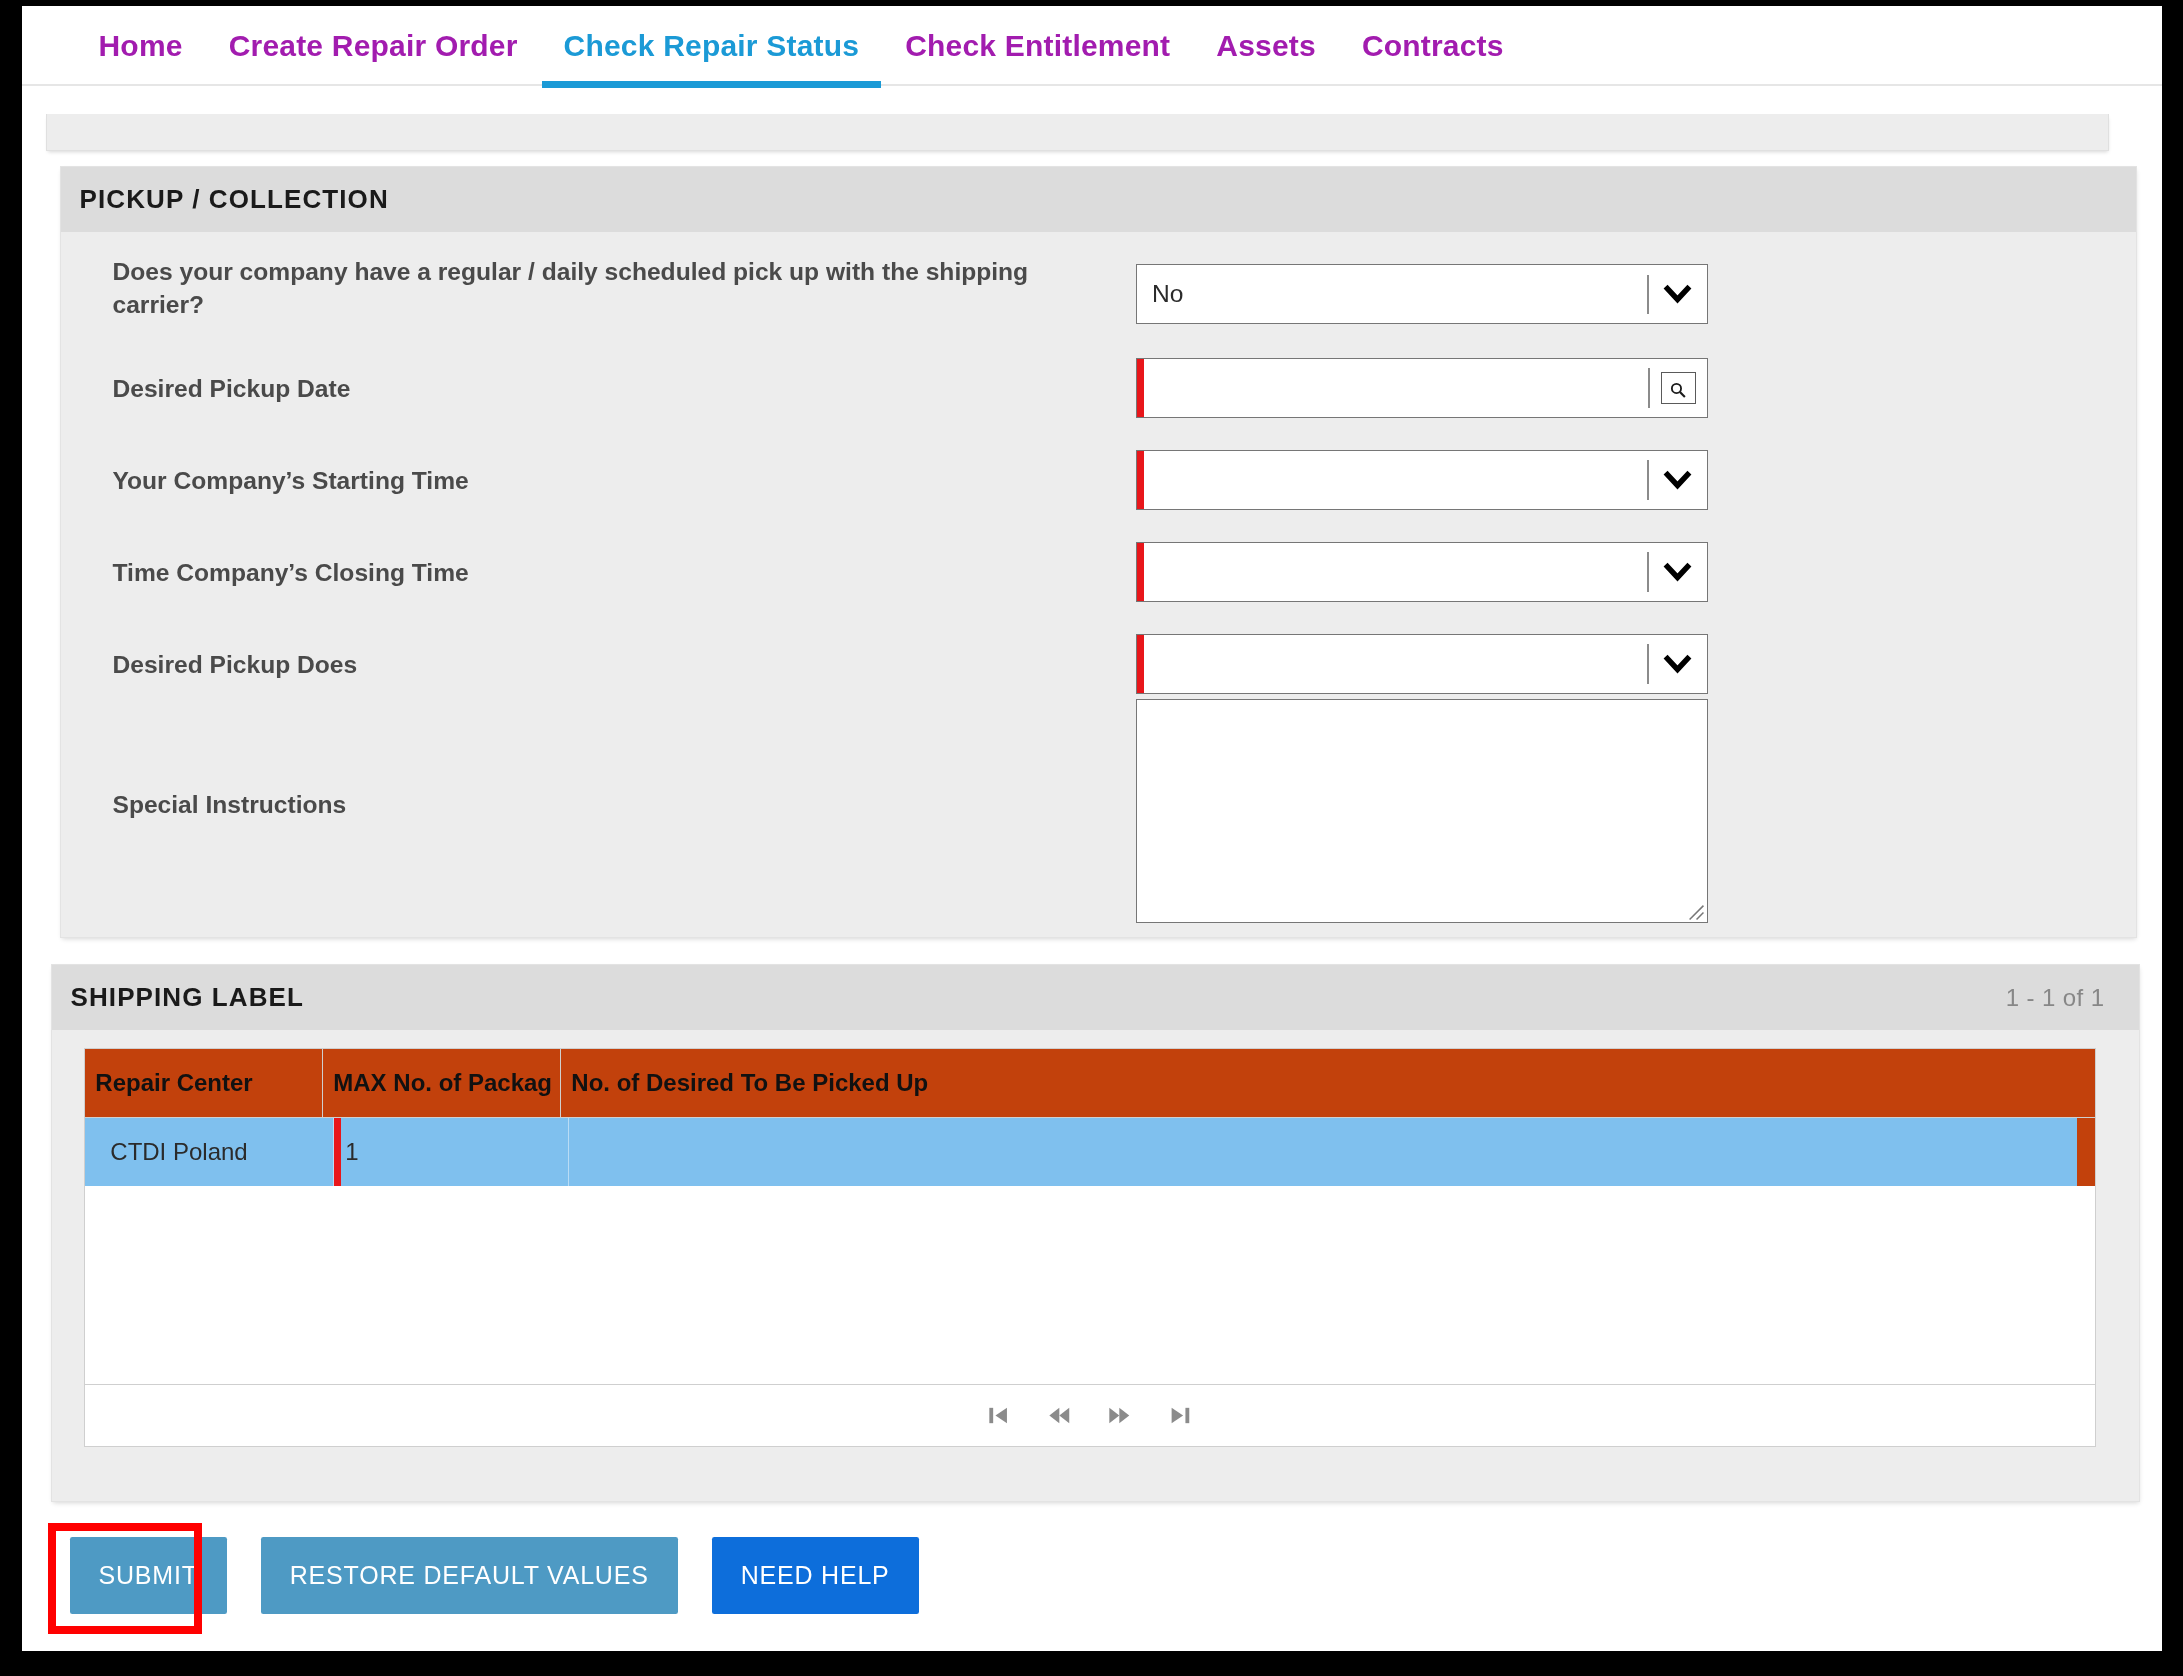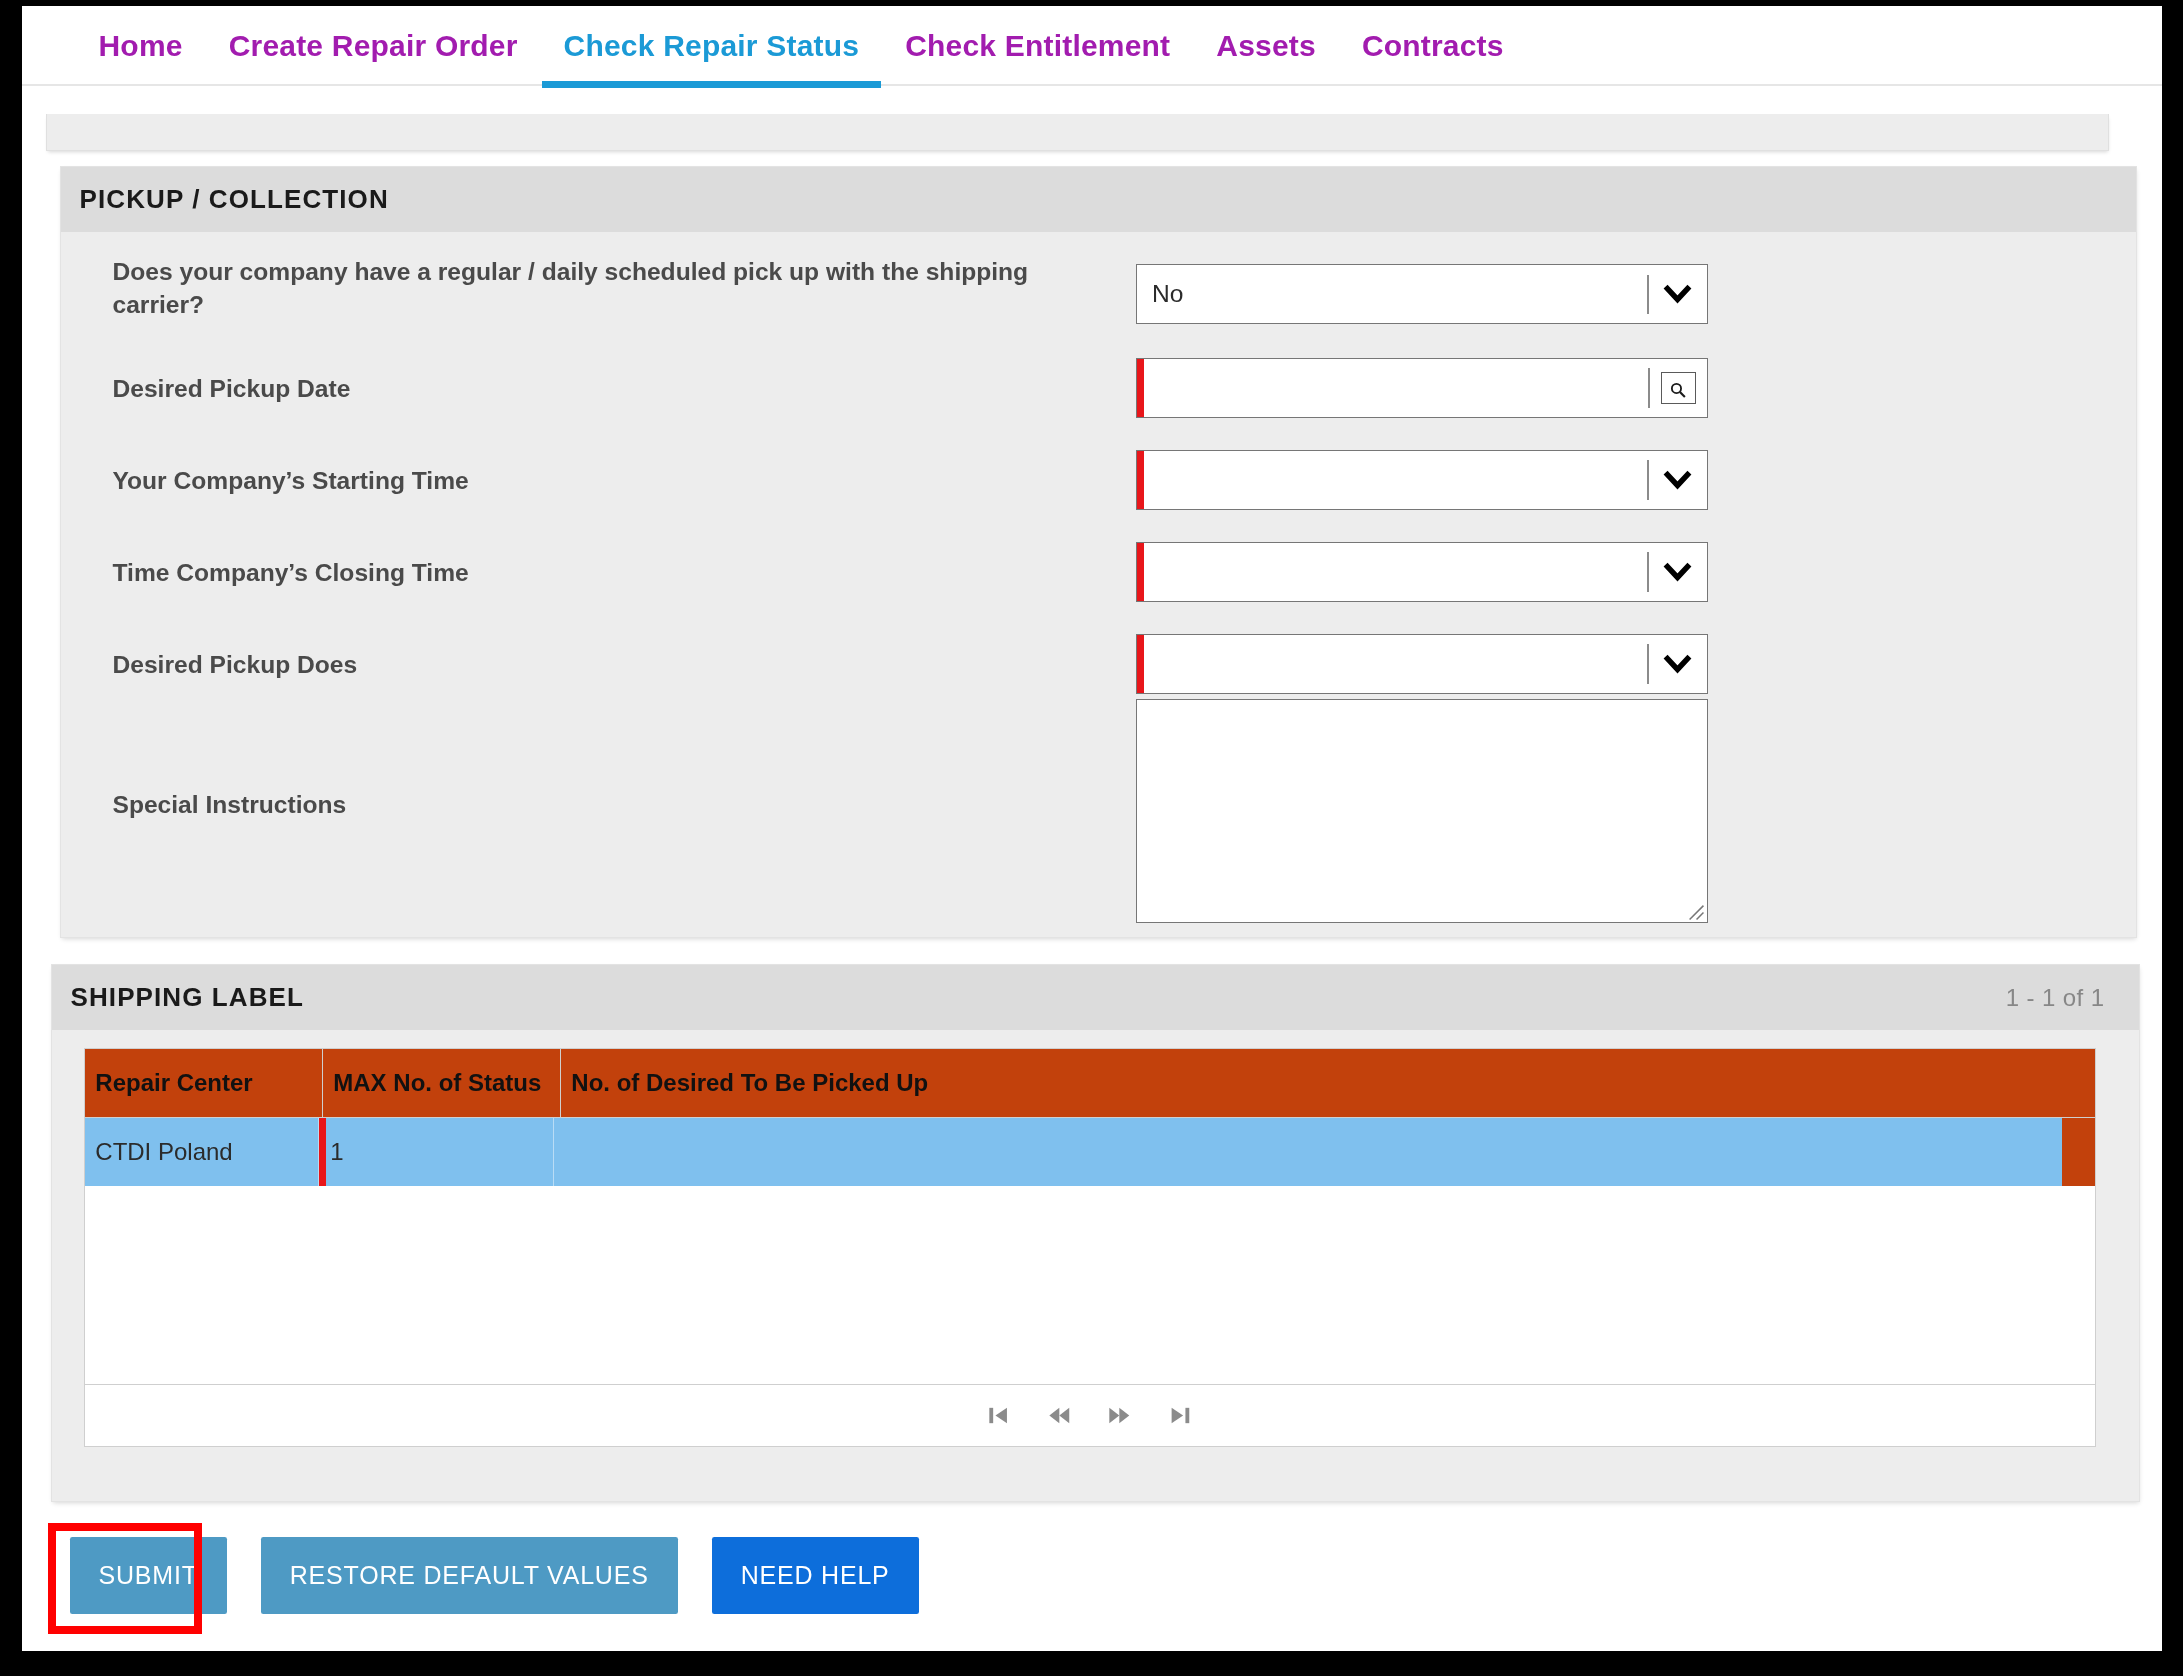--- a/index.html
+++ b/index.html
@@ -512,7 +512,7 @@
     <div class="grid-wrap">
       <div class="grid-head">
         <div class="grid-th col-0">Repair Center</div>
-        <div class="grid-th col-1">MAX No. of Status</div>
+        <div class="grid-th col-1">MAX No. of Packag</div>
         <div class="grid-th col-2">No. of Desired To Be Picked Up</div>
       </div>
 

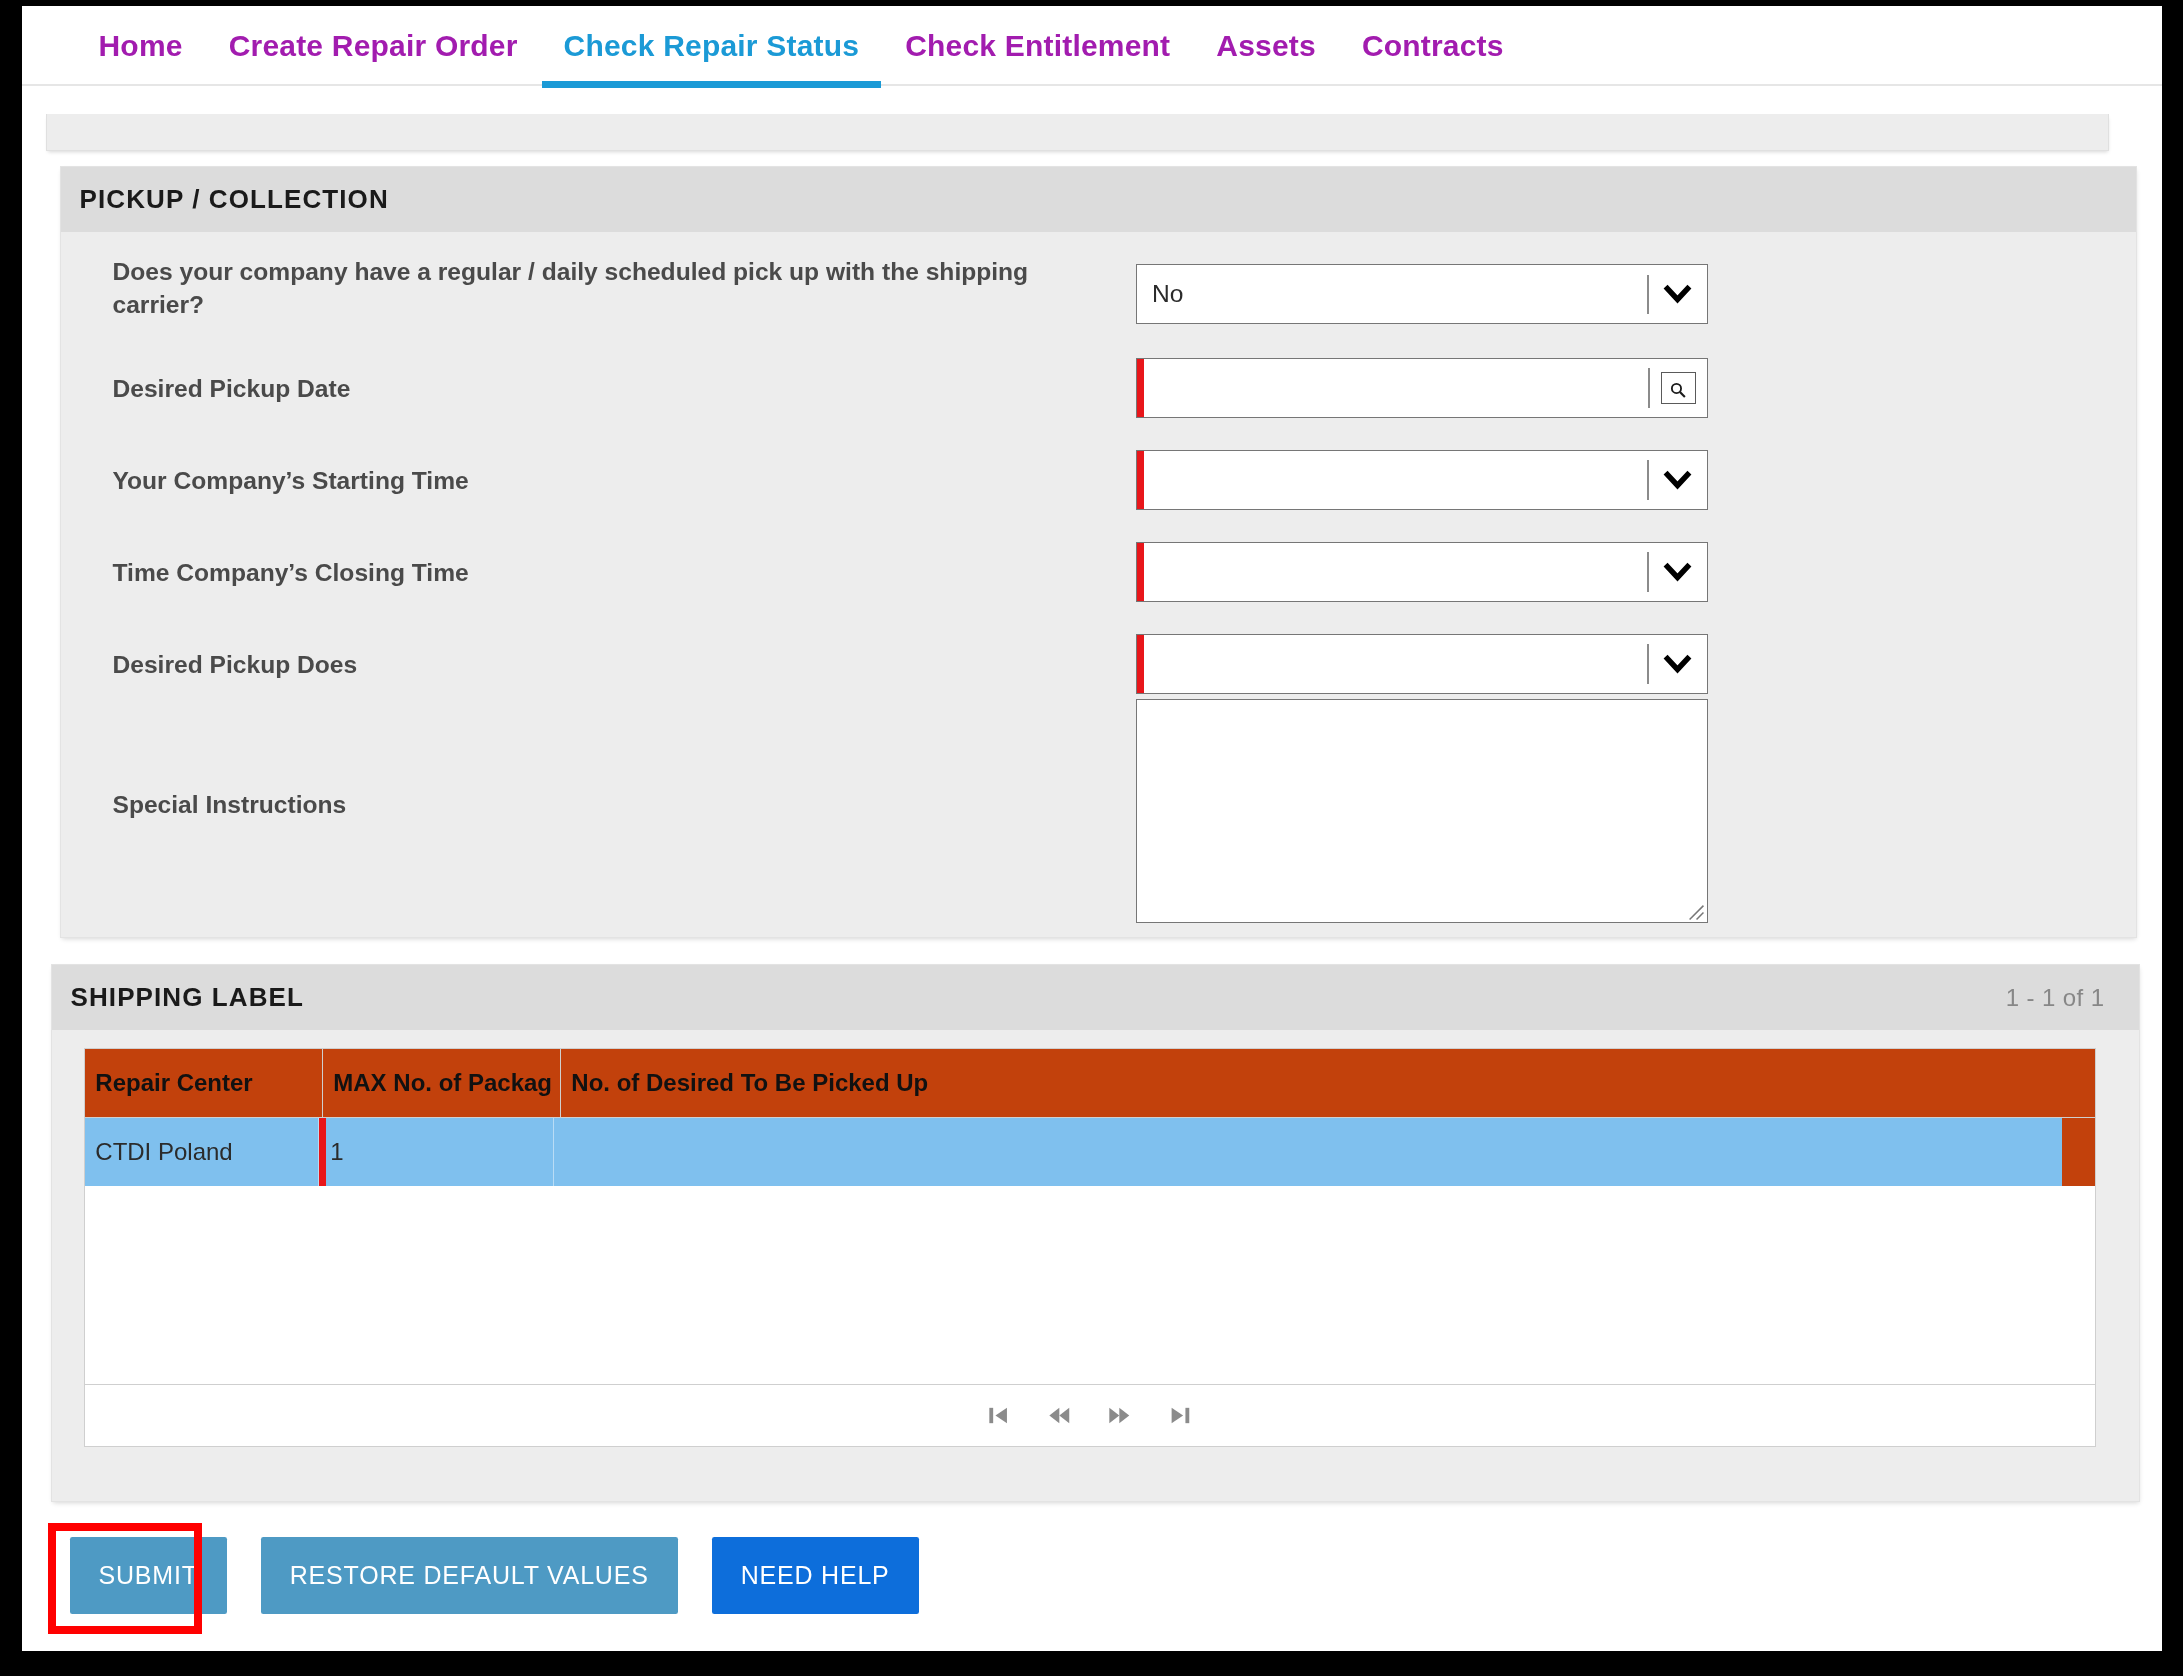--- a/index.html
+++ b/index.html
@@ -289,6 +289,7 @@
     background: #7fc0ee;
     width: 1977px;
     cursor: pointer;
+    padding-left: 15px;
   }
   .grid-td {
     display: flex;

